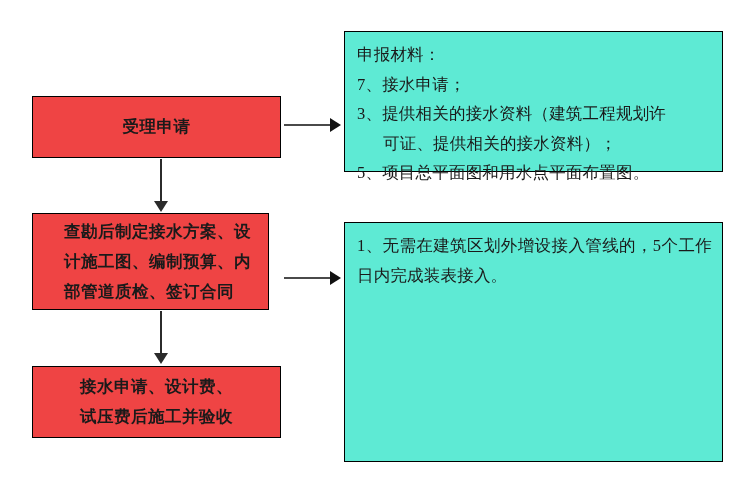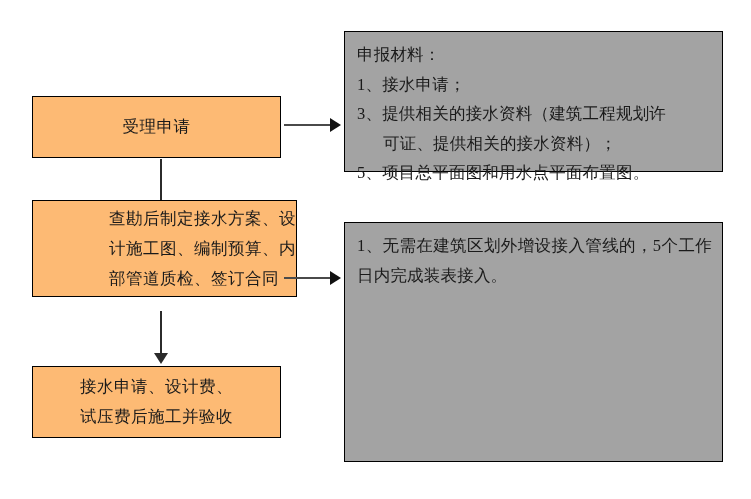--- a/index.html
+++ b/index.html
@@ -36,7 +36,7 @@
     position: absolute;
     box-sizing: border-box;
     border: 1.4px solid #000000;
-    background: #a3a3a3;
+    background: #5eead4;
     padding: 8px 10px 8px 12px;
   }
   .note-line {

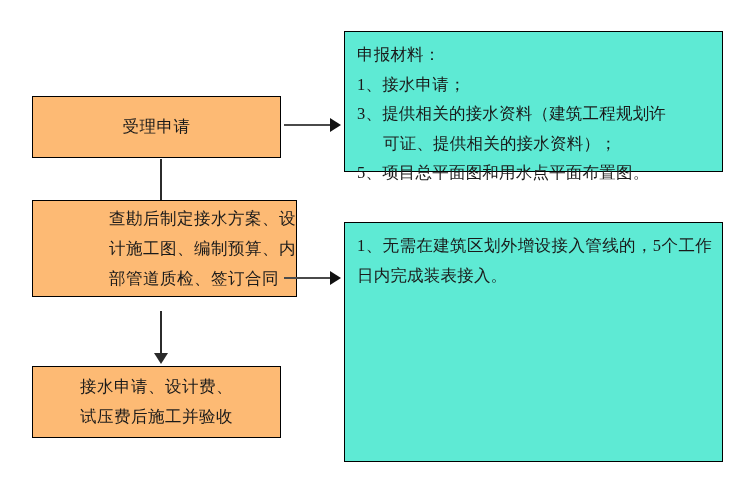--- a/index.html
+++ b/index.html
@@ -128,7 +128,7 @@
 
   <div class="note" style="left:344px; top:31px; width:379px; height:141px;">
     <div class="note-line">申报材料：</div>
-    <div class="note-line">1、接水申请；</div>
+    <div class="note-line">7、接水申请；</div>
     <div class="note-line">3、提供相关的接水资料（建筑工程规划许</div>
     <div class="note-line indent">可证、提供相关的接水资料）；</div>
     <div class="note-line">5、项目总平面图和用水点平面布置图。</div>

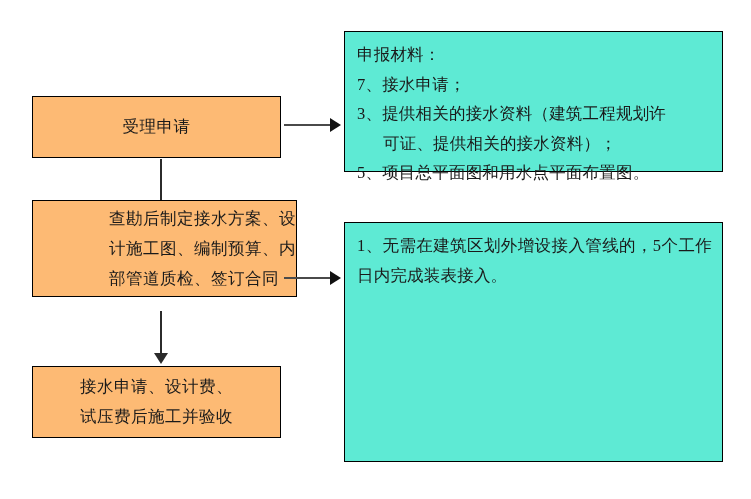--- a/index.html
+++ b/index.html
@@ -19,10 +19,11 @@
     position: absolute;
     box-sizing: border-box;
     border: 1.4px solid #000000;
-    background: #fdba74;
+    background: #ef4444;
     display: flex;
     align-items: center;
     justify-content: center;
+    font-weight: bold;
   }
   .box-text {
     font-size: 16.5px;

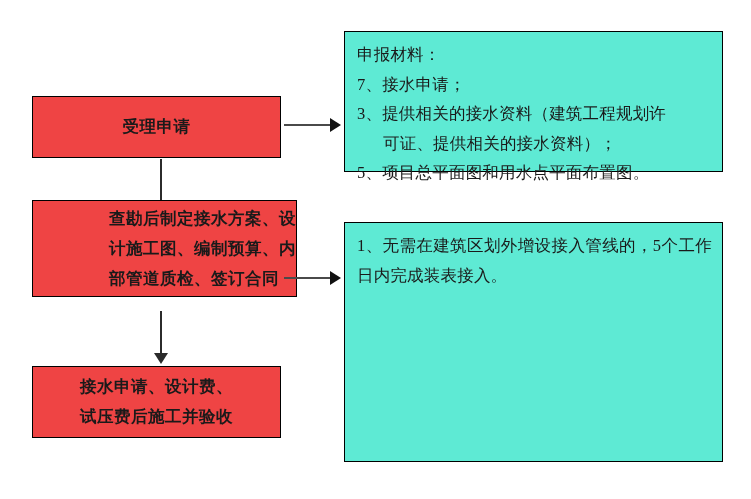--- a/index.html
+++ b/index.html
@@ -101,7 +101,7 @@
     <div class="arrow-v-head" style="left:154px; top:201px;"></div>
   </div>
 
-  <div class="box" style="left:32px; top:200px; width:265px; height:97px;justify-content:flex-end;">
+  <div class="box" style="left:32px; top:213px; width:237px; height:97px;">
     <div class="box-text" style="text-align:left; padding-left:14px;">查勘后制定接水方案、设
 计施工图、编制预算、内
 部管道质检、签订合同</div>

